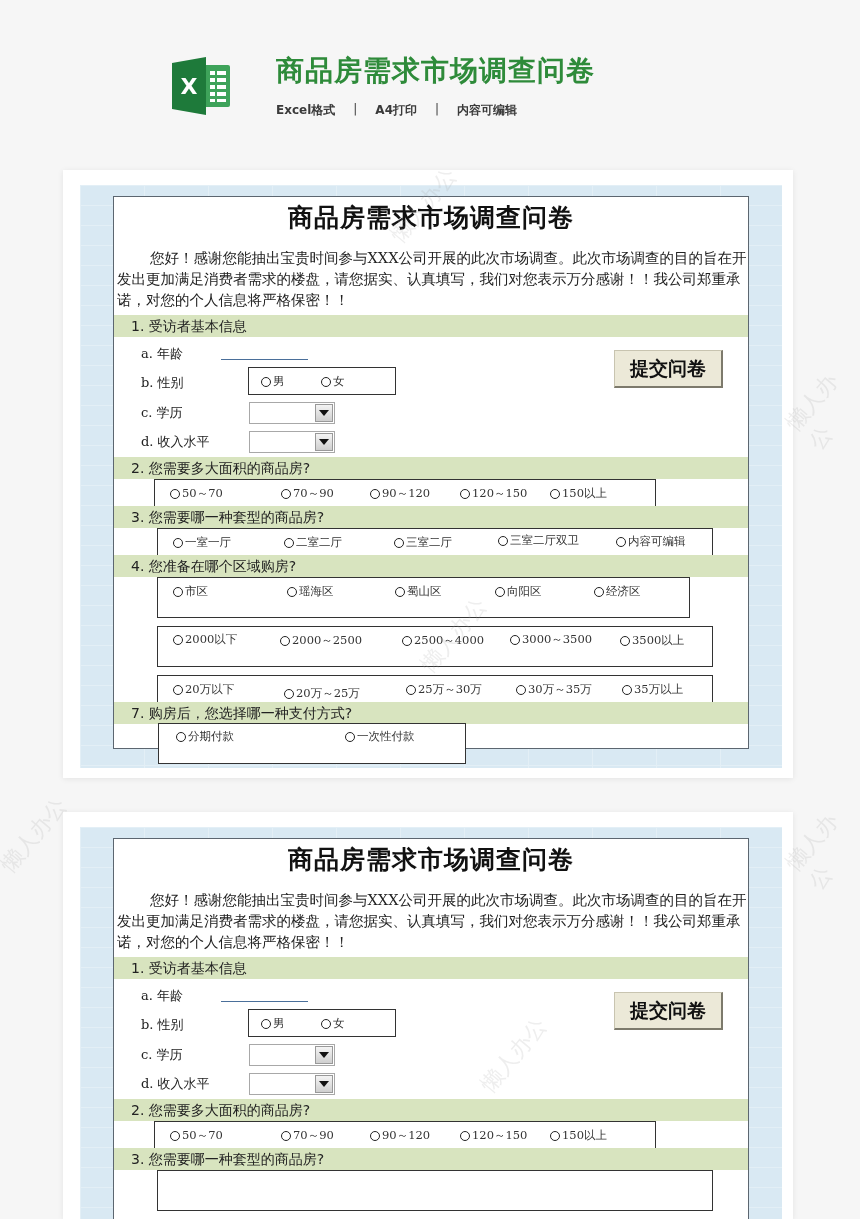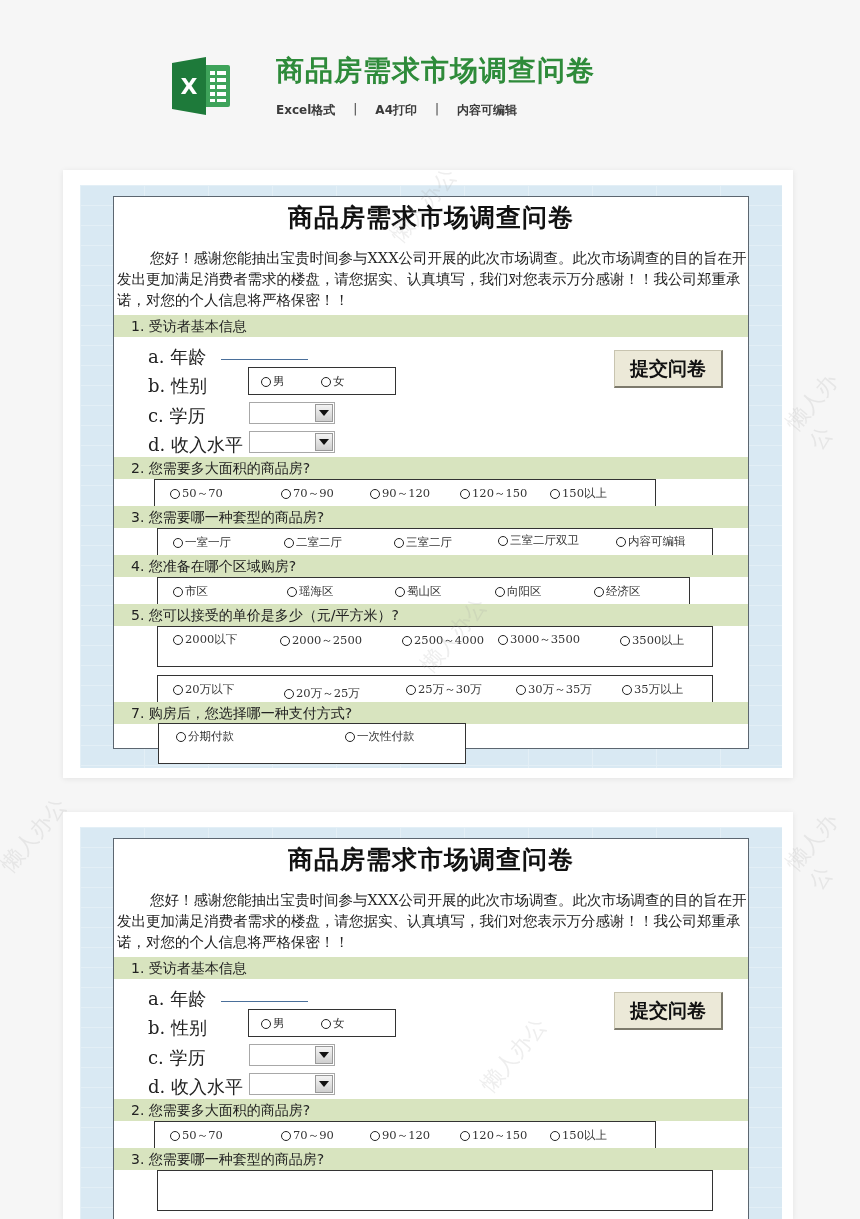--- a/index.html
+++ b/index.html
@@ -29,7 +29,7 @@
   .intro { position: absolute; left: 3px; top: 51px; width: 630px; font-family: "DejaVu Serif", "Liberation Serif", serif; font-size: 14.5px; line-height: 21px; color: #222; text-indent: 33px; }
 
   .sec { position: absolute; left: 0; width: 100%; height: 22px; background: #d8e4bf; font-size: 14px; color: #222; line-height: 22px; padding-left: 17px; }
-  .field-label { position: absolute; left: 34px; font-family: "DejaVu Serif", serif; font-size: 18px; color: #222; }
+  .field-label { position: absolute; left: 27px; font-family: "DejaVu Serif", serif; font-size: 13px; color: #222; }
   .age-line { position: absolute; left: 107px; width: 87px; height: 1px; background: #4a6f9a; }
   .gender-box { position: absolute; left: 134px; width: 148px; height: 28px; border: 1.5px solid #333; }
   .radio { display: inline-flex; align-items: center; font-family: "DejaVu Serif", serif; font-size: 11.5px; color: #333; position: absolute; }

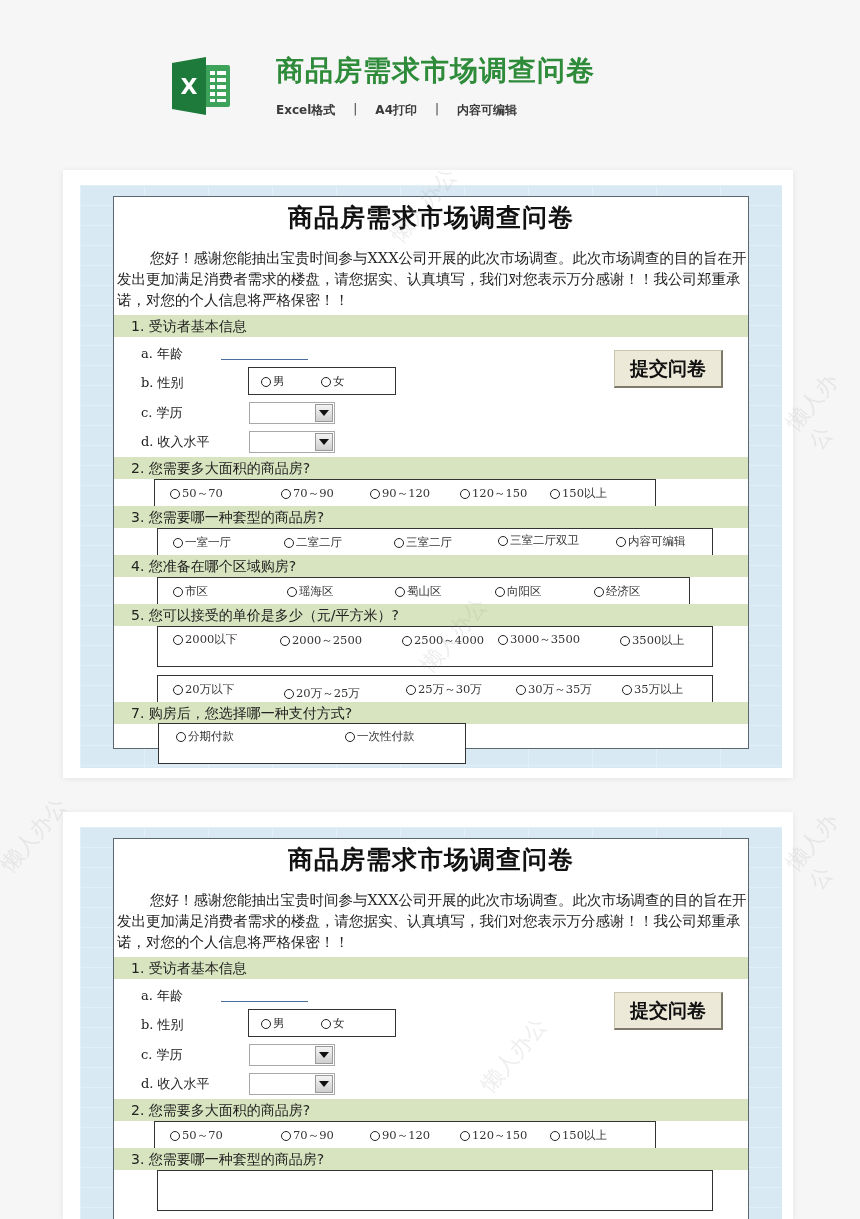--- a/index.html
+++ b/index.html
@@ -175,7 +175,6 @@
           </span>
       </div>
 
-      <div class="sec" style="top:407px">5. 您可以接受的单价是多少（元/平方米）?</div>
       <div class="optbox" style="top:429px;left:43px;width:556px">
         <span class="radio" style="left:15px;top:5px">
             <span class="o"></span>

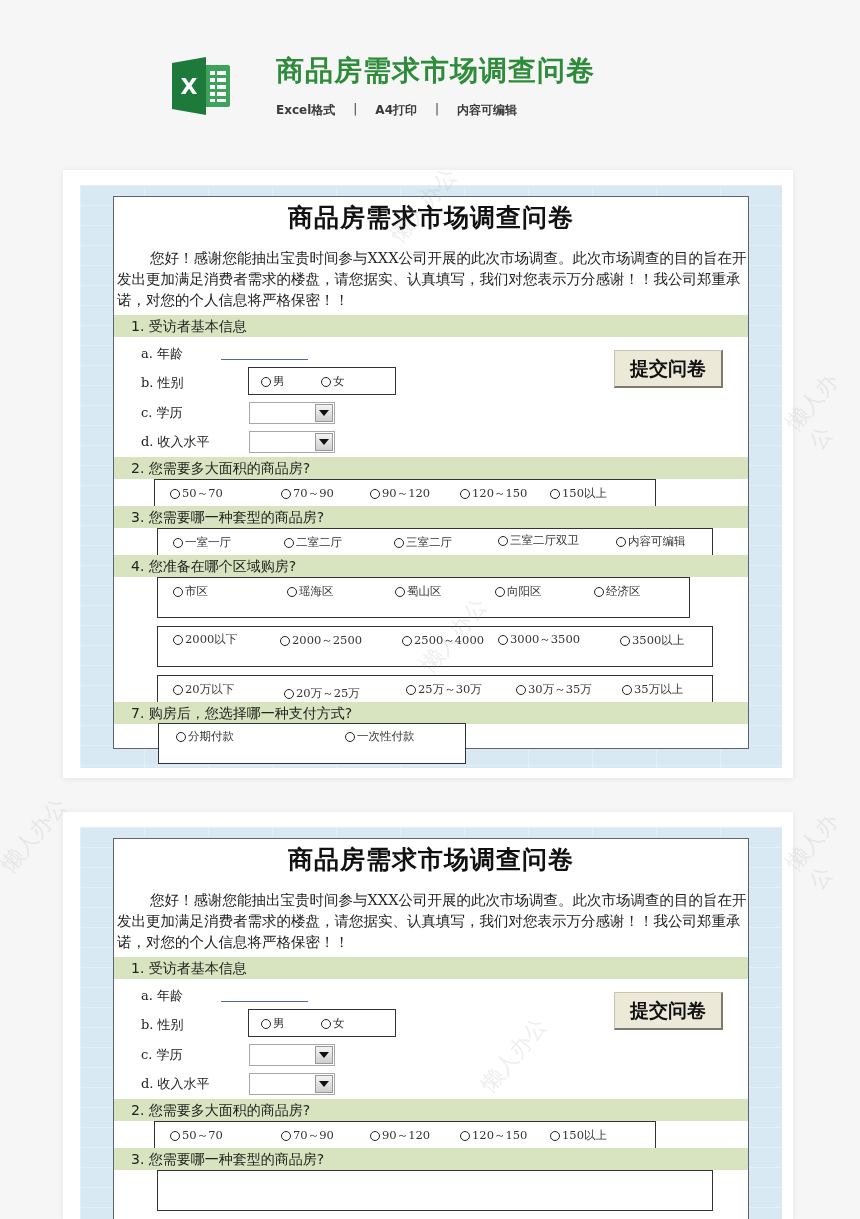--- a/index.html
+++ b/index.html
@@ -188,7 +188,7 @@
             <span class="o"></span>
             <span>2500～4000</span>
           </span>
-        <span class="radio" style="left:340px;top:5px">
+        <span class="radio" style="left:352px;top:5px">
             <span class="o"></span>
             <span>3000～3500</span>
           </span>

